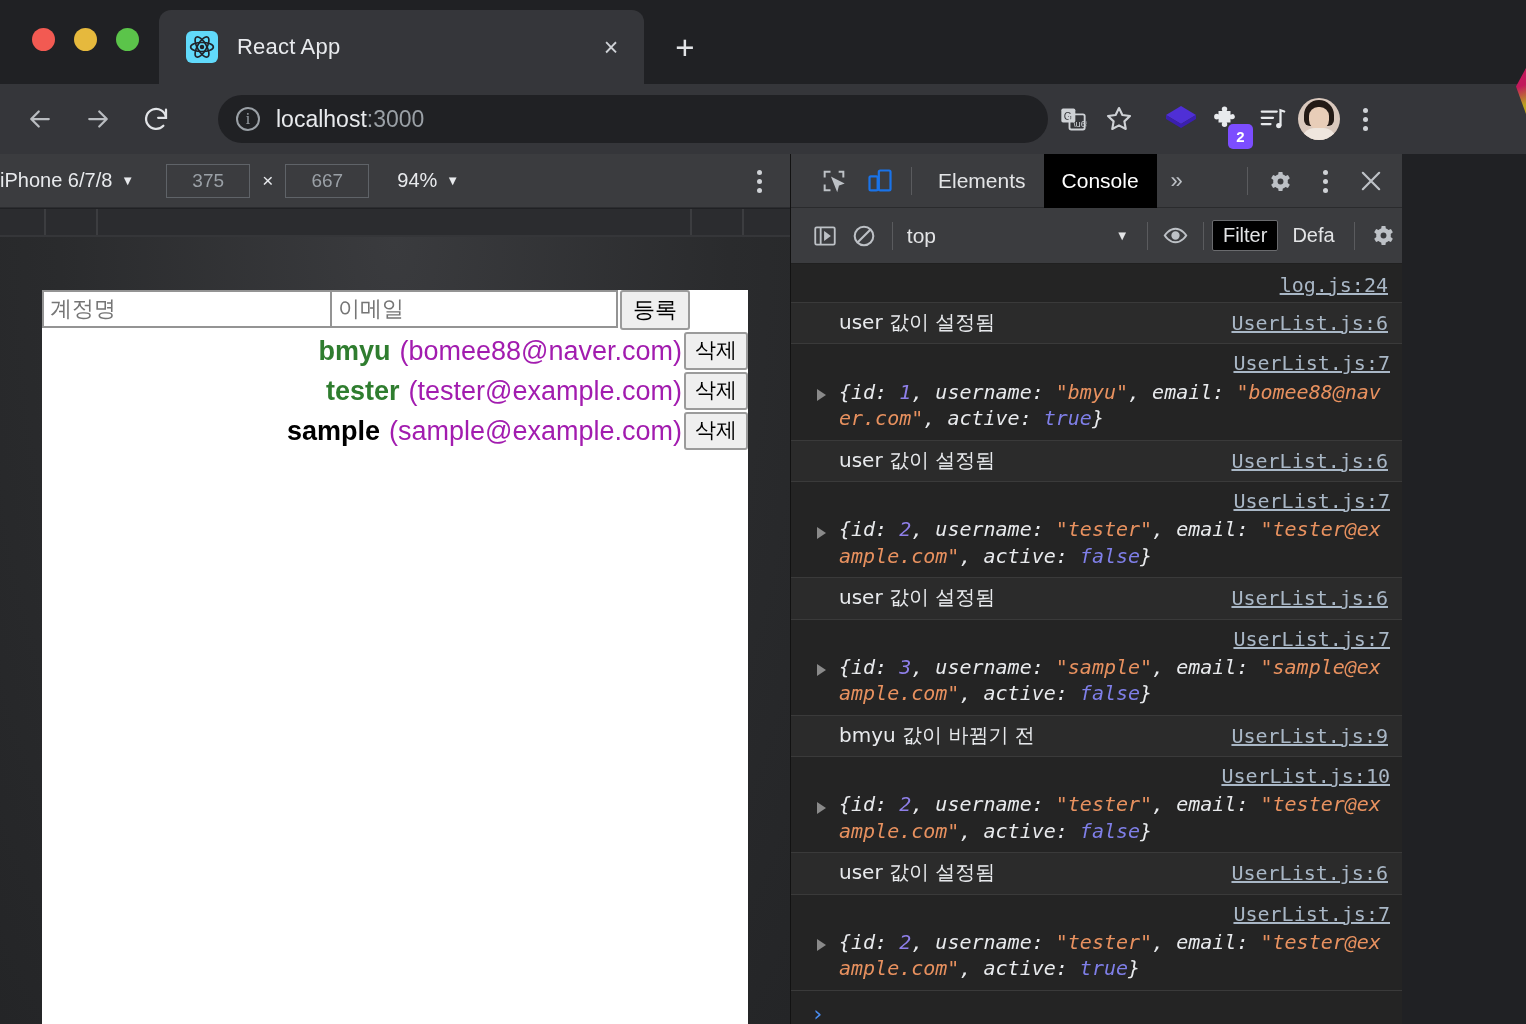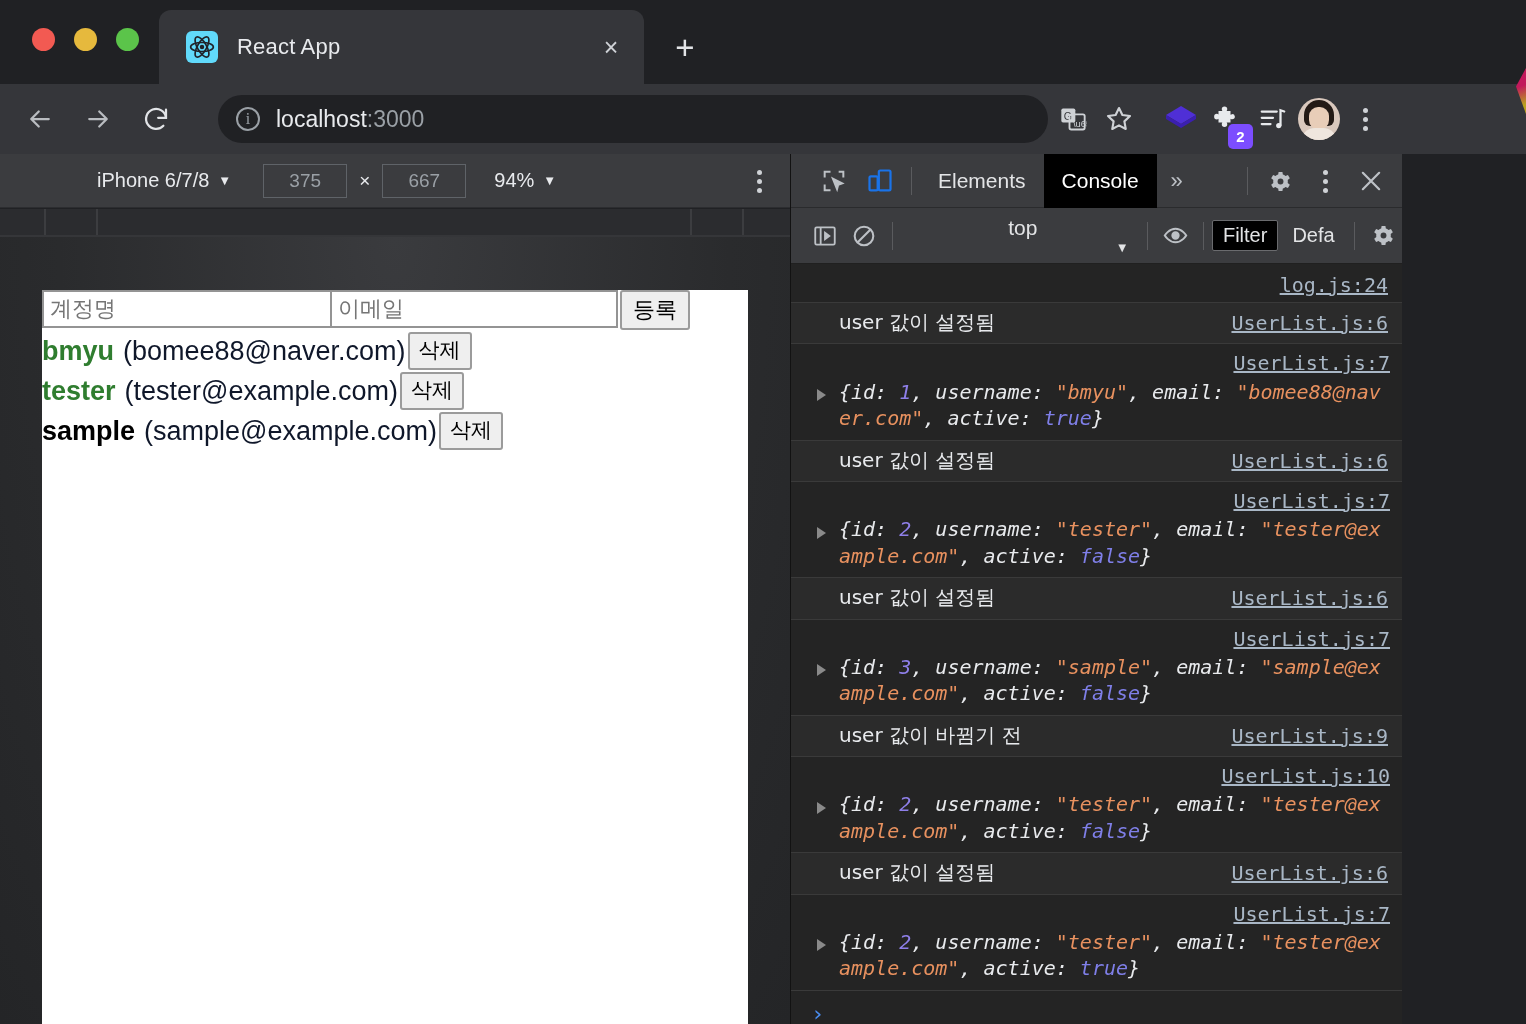--- a/index.html
+++ b/index.html
@@ -100,7 +100,7 @@
     background: #3b3c3f; display: flex; align-items: center;
     border-bottom: 1px solid #2c2d30;
   }
-  .dev-sel { margin-left: 97px; color: #e8eaed; font-size: 20px; display: flex; align-items: center; gap: 9px; text-align: right; }
+  .dev-sel { color: #e8eaed; font-size: 20px; display: flex; align-items: center; gap: 9px; text-align: right; }
   .caret { font-size: 13px; color: #e8eaed; }
   .dim-box {
     width: 84px; height: 34px; background: #3b3c3f; border: 1px solid #5f6368;

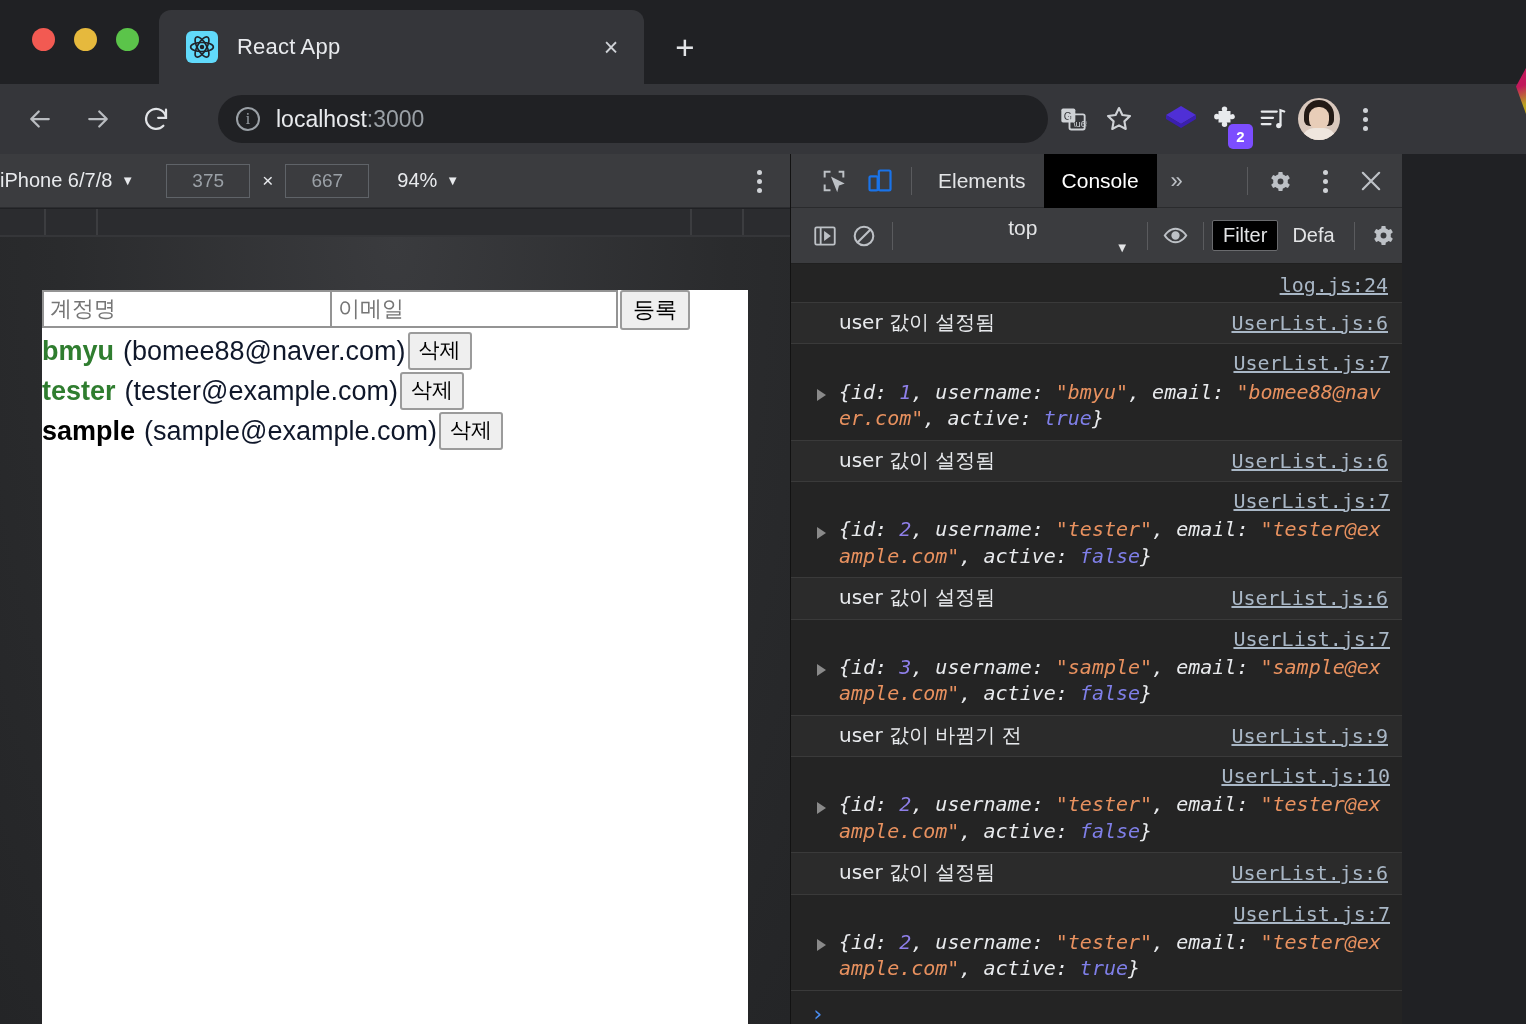--- a/index.html
+++ b/index.html
@@ -175,7 +175,7 @@
   }
   .ctx-sel {
     display: flex; align-items: center; color: #e3e4e6; font-size: 21px;
-    margin-left: 6px; width: 270px; flex-direction: column;
+    margin-left: 6px; width: 270px;
   }
   .ctx-caret { margin-left: auto; margin-right: 10px; font-size: 13px; }
   .filter-box {

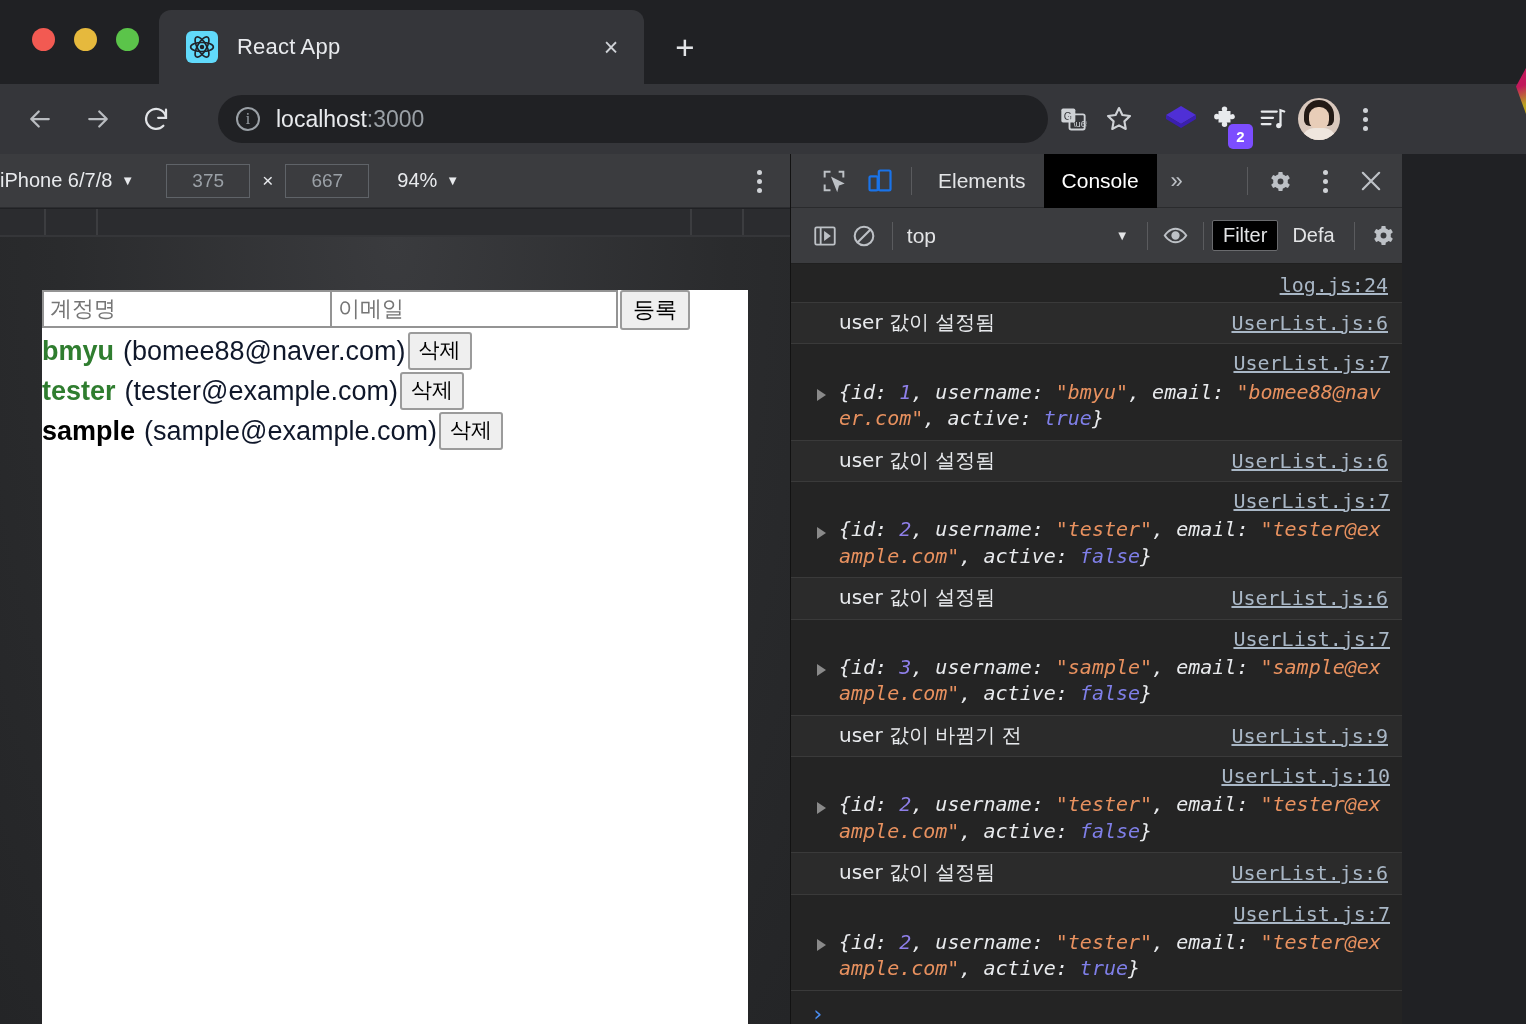--- a/index.html
+++ b/index.html
@@ -139,7 +139,7 @@
     font-size: 22px; color: #000; font-family: "Liberation Sans", sans-serif;
     cursor: default;
   }
-  .user-row { display: flex; align-items: center; margin-top: 2px; }
+  .user-row { display: flex; align-items: center; margin-top: 2px; justify-content: flex-end; }
   .user-name { font-size: 27px; font-weight: bold; color: #000; }
   .user-name.active { color: #2f7d2f; }
   .user-email { font-size: 27px; color: #0f172a; margin-left: 9px; }

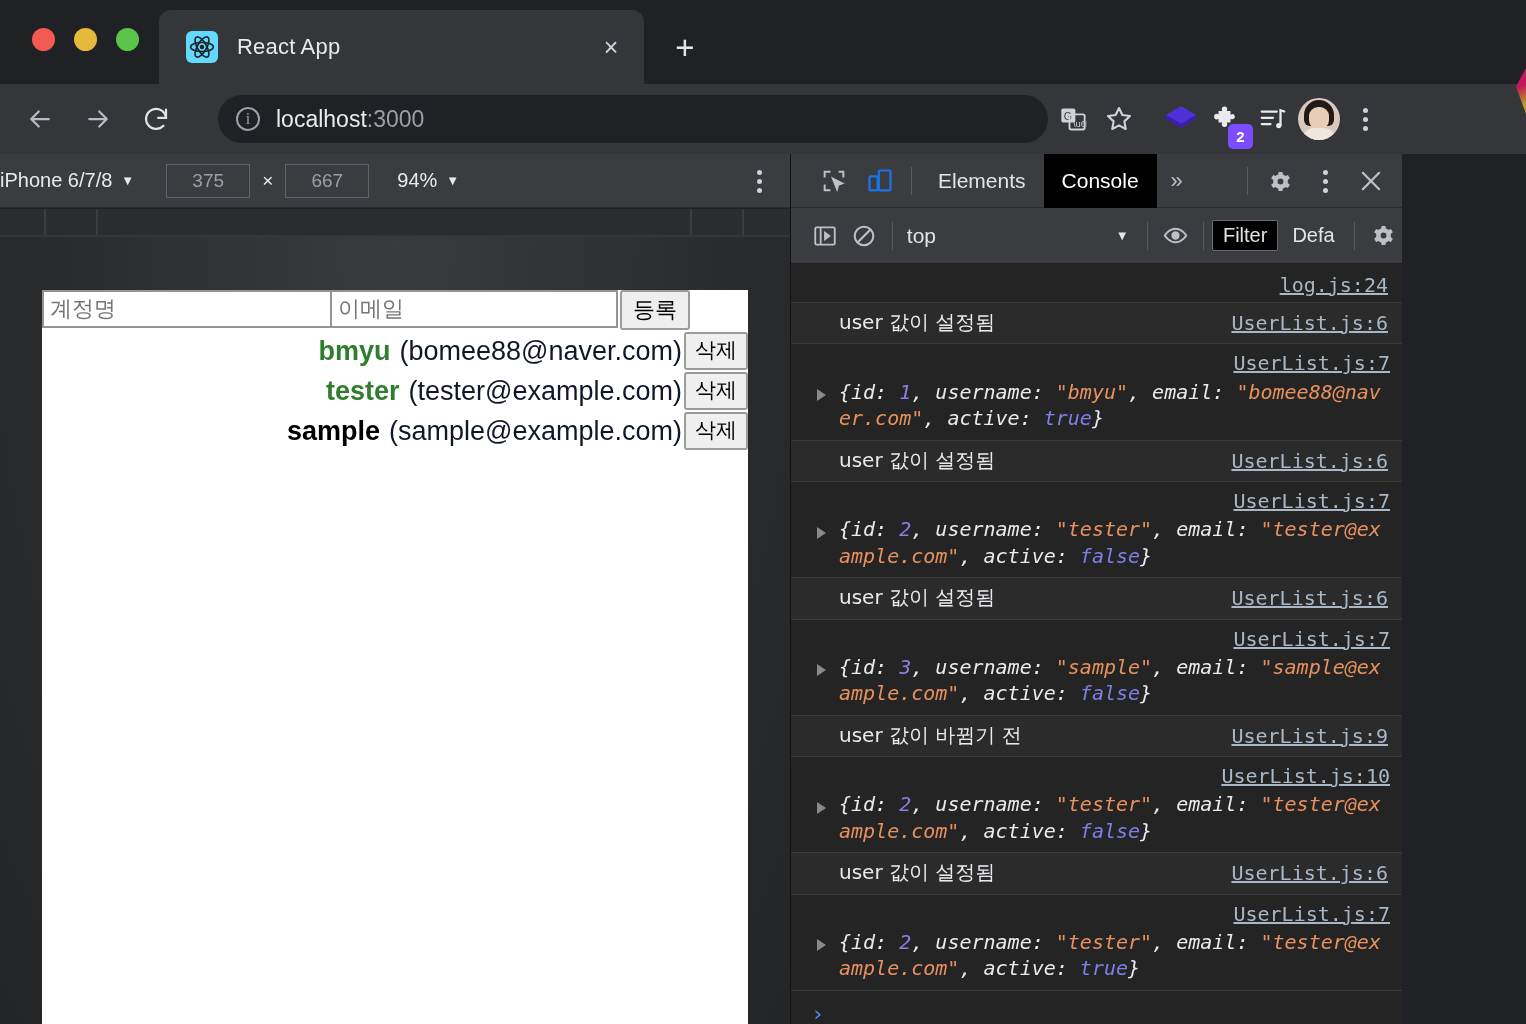--- a/index.html
+++ b/index.html
@@ -142,7 +142,7 @@
   .user-row { display: flex; align-items: center; margin-top: 2px; justify-content: flex-end; }
   .user-name { font-size: 27px; font-weight: bold; color: #000; }
   .user-name.active { color: #2f7d2f; }
-  .user-email { font-size: 27px; color: #0f172a; margin-left: 9px; }
+  .user-email { font-size: 27px; color: #a21caf; margin-left: 9px; }
   .btn-del {
     margin-left: 2px; padding: 2px 9px 4px;
     background: #efefef; border: 2px solid #9b9b9b; border-radius: 3px;

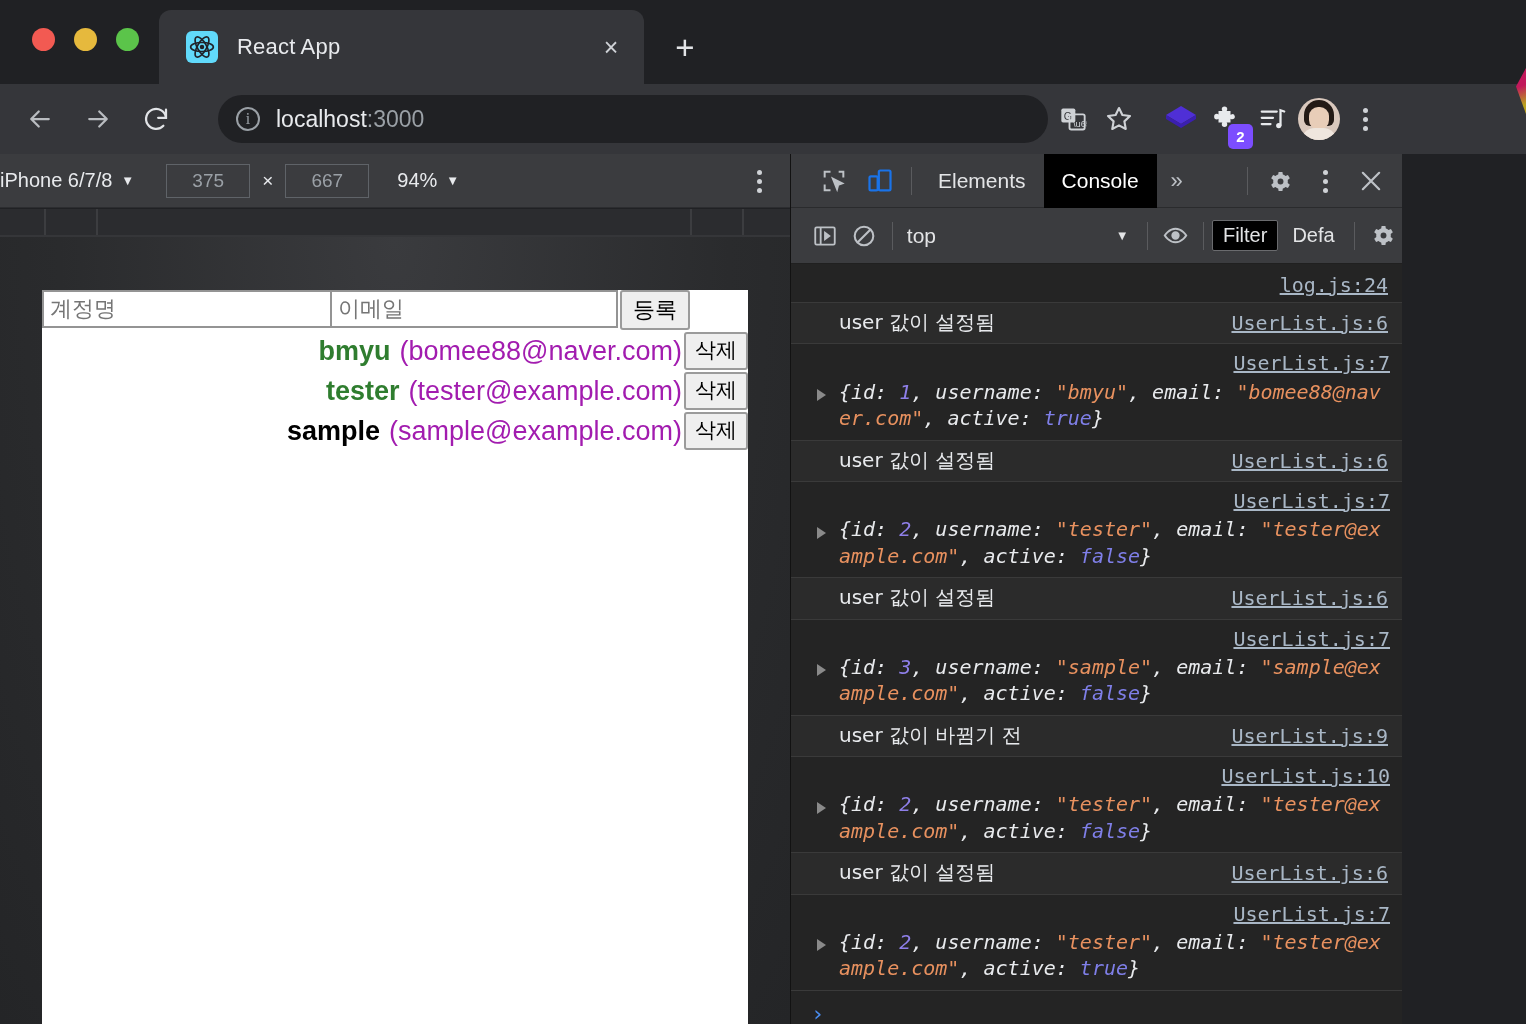--- a/index.html
+++ b/index.html
@@ -465,7 +465,7 @@
         <div class="log-row"><a class="log-src on-own">UserList.js:7</a><span class="disclosure"></span><span class="obj log-text">{id: <span class="num">2</span>, username: <span class="str">"tester"</span>, email: <span class="str">"tester@example.com"</span>, active: <span class="bool">false</span>}</span></div>
         <div class="log-row alt"><a class="log-src">UserList.js:6</a><span class="log-text kor">user 값이 설정됨</span></div>
         <div class="log-row"><a class="log-src on-own">UserList.js:7</a><span class="disclosure"></span><span class="obj log-text">{id: <span class="num">3</span>, username: <span class="str">"sample"</span>, email: <span class="str">"sample@example.com"</span>, active: <span class="bool">false</span>}</span></div>
-        <div class="log-row alt"><a class="log-src">UserList.js:9</a><span class="log-text kor">user 값이 바뀜기 전</span></div>
+        <div class="log-row alt"><a class="log-src">UserList.js:9</a><span class="log-text kor">bmyu 값이 바뀜기 전</span></div>
         <div class="log-row"><a class="log-src on-own">UserList.js:10</a><span class="disclosure"></span><span class="obj log-text">{id: <span class="num">2</span>, username: <span class="str">"tester"</span>, email: <span class="str">"tester@example.com"</span>, active: <span class="bool">false</span>}</span></div>
         <div class="log-row alt"><a class="log-src">UserList.js:6</a><span class="log-text kor">user 값이 설정됨</span></div>
         <div class="log-row"><a class="log-src on-own">UserList.js:7</a><span class="disclosure"></span><span class="obj log-text">{id: <span class="num">2</span>, username: <span class="str">"tester"</span>, email: <span class="str">"tester@example.com"</span>, active: <span class="bool">true</span>}</span></div>

